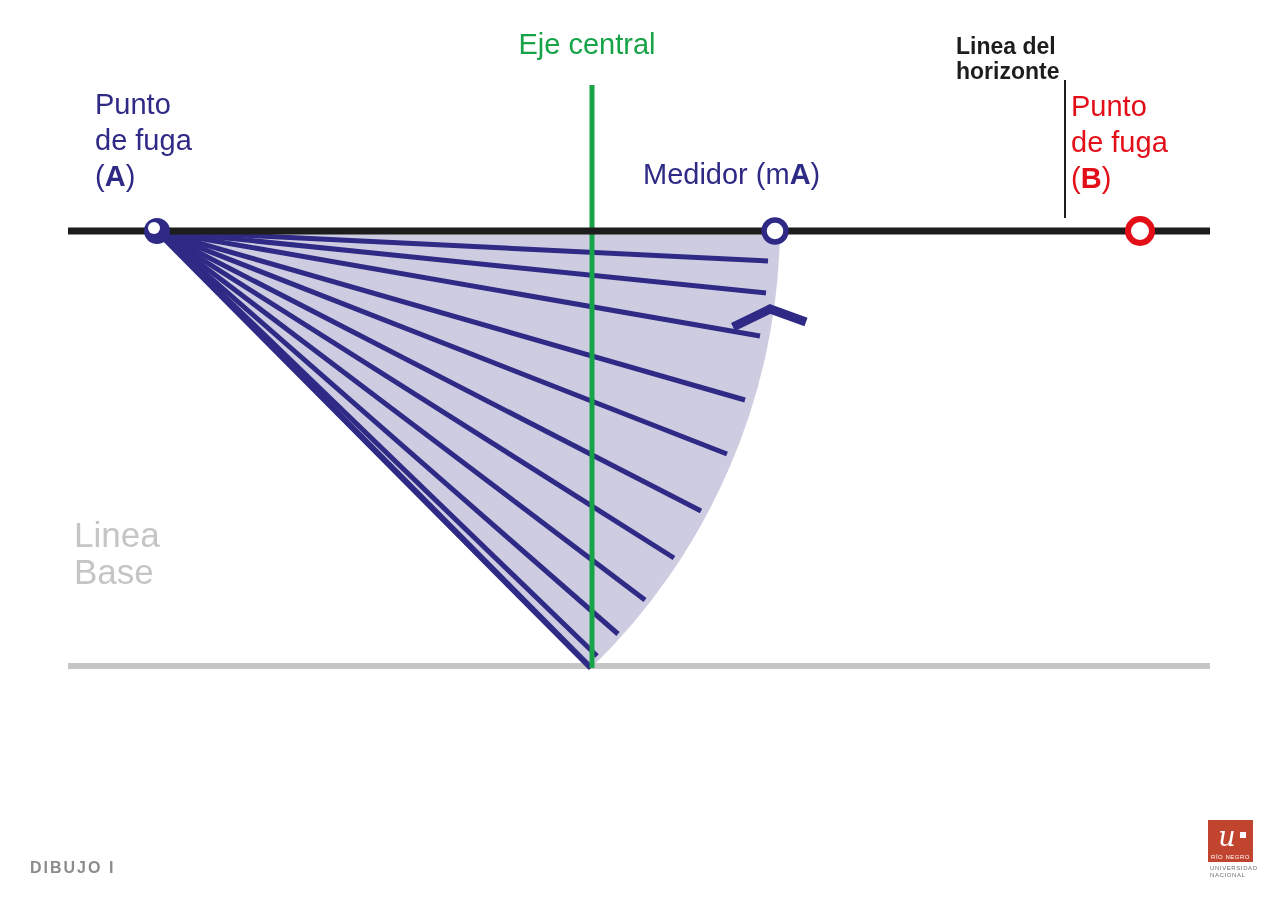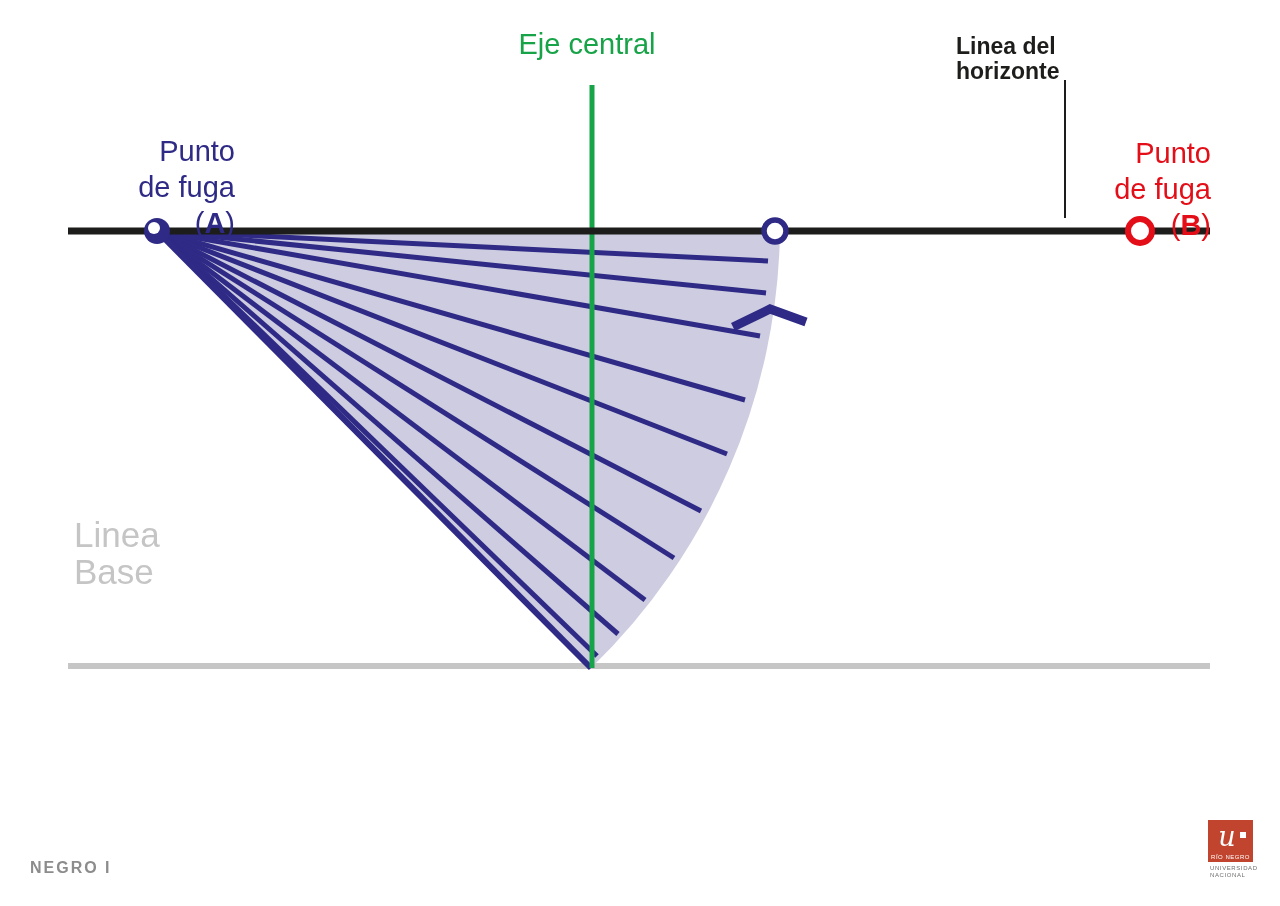--- a/index.html
+++ b/index.html
@@ -16,7 +16,7 @@
   .lbl{position:absolute;white-space:pre-line;}
   .lbl-eje{left:470px;top:28px;width:234px;text-align:center;font-size:29px;color:var(--green);}
   .lbl-horizonte{left:956px;top:34px;font-size:23px;line-height:25px;color:var(--black);font-weight:bold;}
-  .lbl-pf{width:140px;text-align:right;font-size:29px;line-height:36px;margin-top:47px;}
+  .lbl-pf{width:140px;text-align:left;font-size:29px;line-height:36px;}
   .lbl-pf-a{left:95px;top:86px;color:var(--navy);}
   .lbl-pf-b{left:1071px;top:88px;color:var(--red);}
   .lbl-medidor{left:643px;top:158px;font-size:29px;color:var(--navy);}

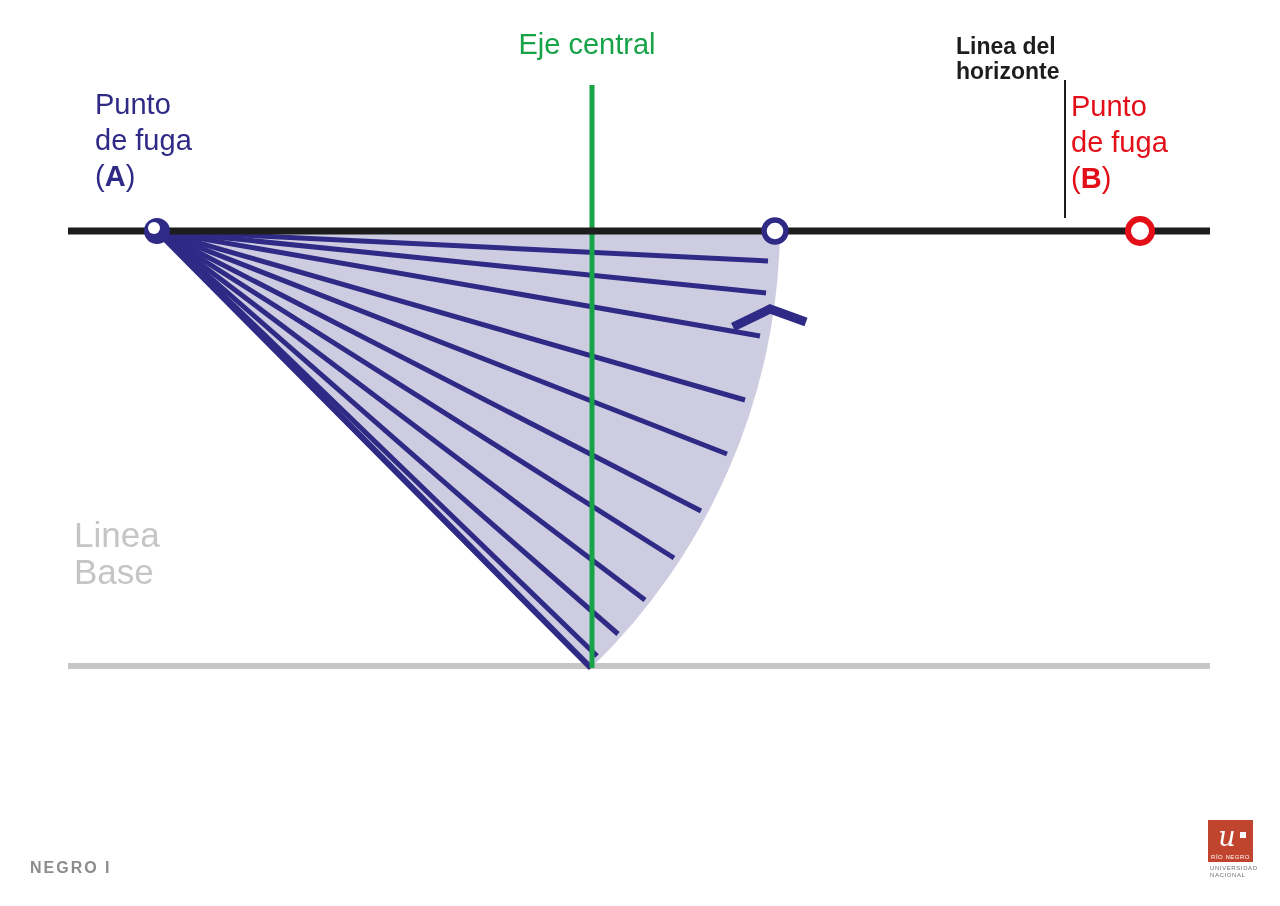--- a/index.html
+++ b/index.html
@@ -98,6 +98,7 @@
 
   <div class="lbl lbl-pf lbl-pf-b"><span>Punto</span><br><span>de fuga</span><br><span>(</span><span class="b">B</span><span>)</span></div>
 
+  <div class="lbl lbl-medidor"><span>Medidor (m</span><span class="b">A</span><span>)</span></div>
 
   <div class="lbl lbl-base">Linea
 Base</div>

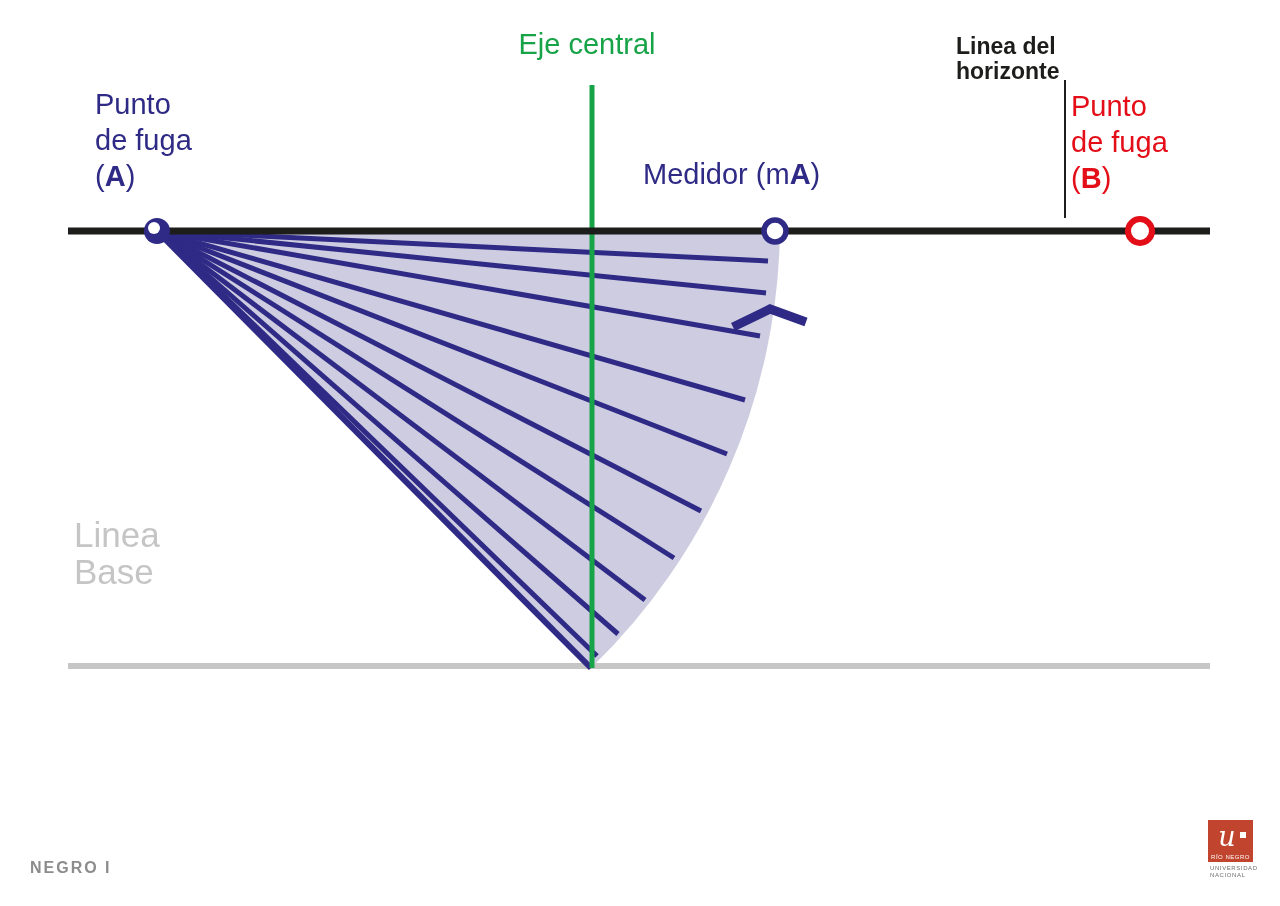--- a/index.html
+++ b/index.html
@@ -103,7 +103,7 @@
   <div class="lbl lbl-base">Linea
 Base</div>
 
-  <div class="lbl lbl-dibujo">NEGRO I</div>
+  <div class="lbl lbl-dibujo">DIBUJO I</div>
 
   <div class="logo">
     <div class="logo-square">

